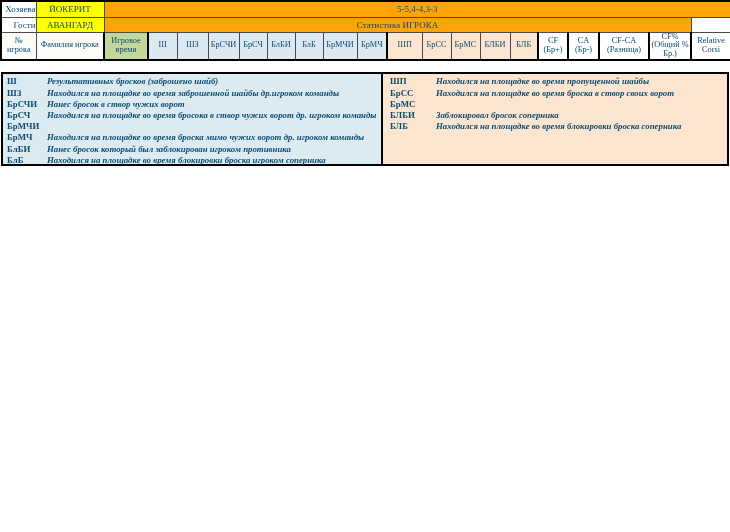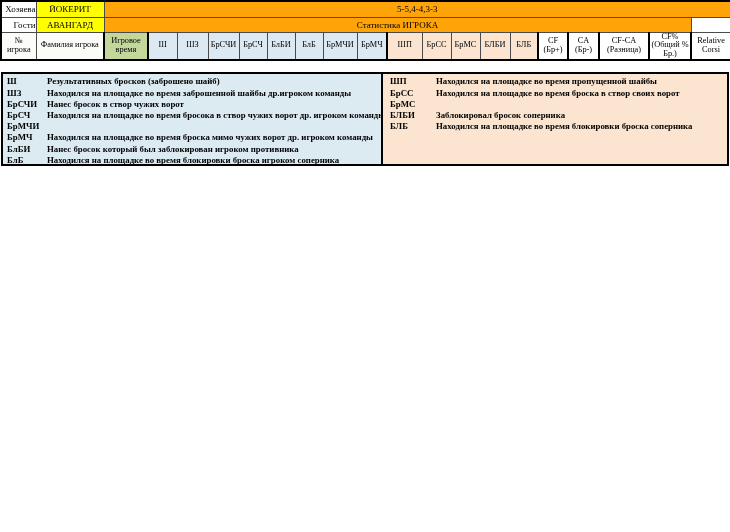--- a/index.html
+++ b/index.html
@@ -3,7 +3,7 @@
 <meta charset="utf-8">
 <style>
   html,body{margin:0;padding:0;background:#fff;}
-  .sheet{width:730px;height:532px;font-family:"Liberation Serif","DejaVu Serif",serif;color:#000000;box-sizing:border-box;}
+  .sheet{width:730px;height:532px;font-family:"Liberation Serif","DejaVu Serif",serif;color:#0c4a6e;box-sizing:border-box;}
   table.main{border-collapse:collapse;table-layout:fixed;width:730px;}
   table.main td,table.main th{border:1px solid #4a4a4a;padding:0;overflow:hidden;white-space:nowrap;font-weight:normal;box-sizing:border-box;}
   table.main{border:2px solid #000;}

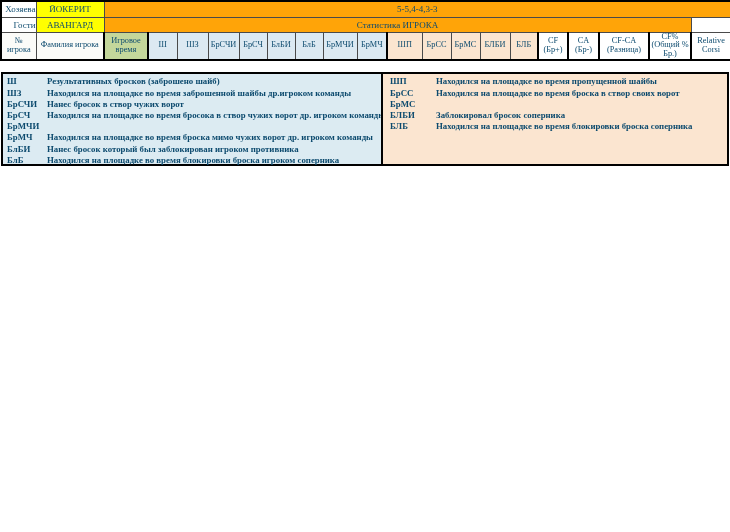--- a/index.html
+++ b/index.html
@@ -28,7 +28,7 @@
   .lrow{display:flex;font-size:8.8px;font-weight:bold;line-height:11.2px;white-space:nowrap;}
   .lcode{flex:0 0 40px;padding-left:4px;}
   .legend.right .lcode{flex:0 0 46px;padding-left:7px;}
-  .ltext{flex:1;overflow:hidden;}
+  .ltext{flex:1;overflow:hidden;font-style:italic;}
 </style>
 </head>
 <body>

